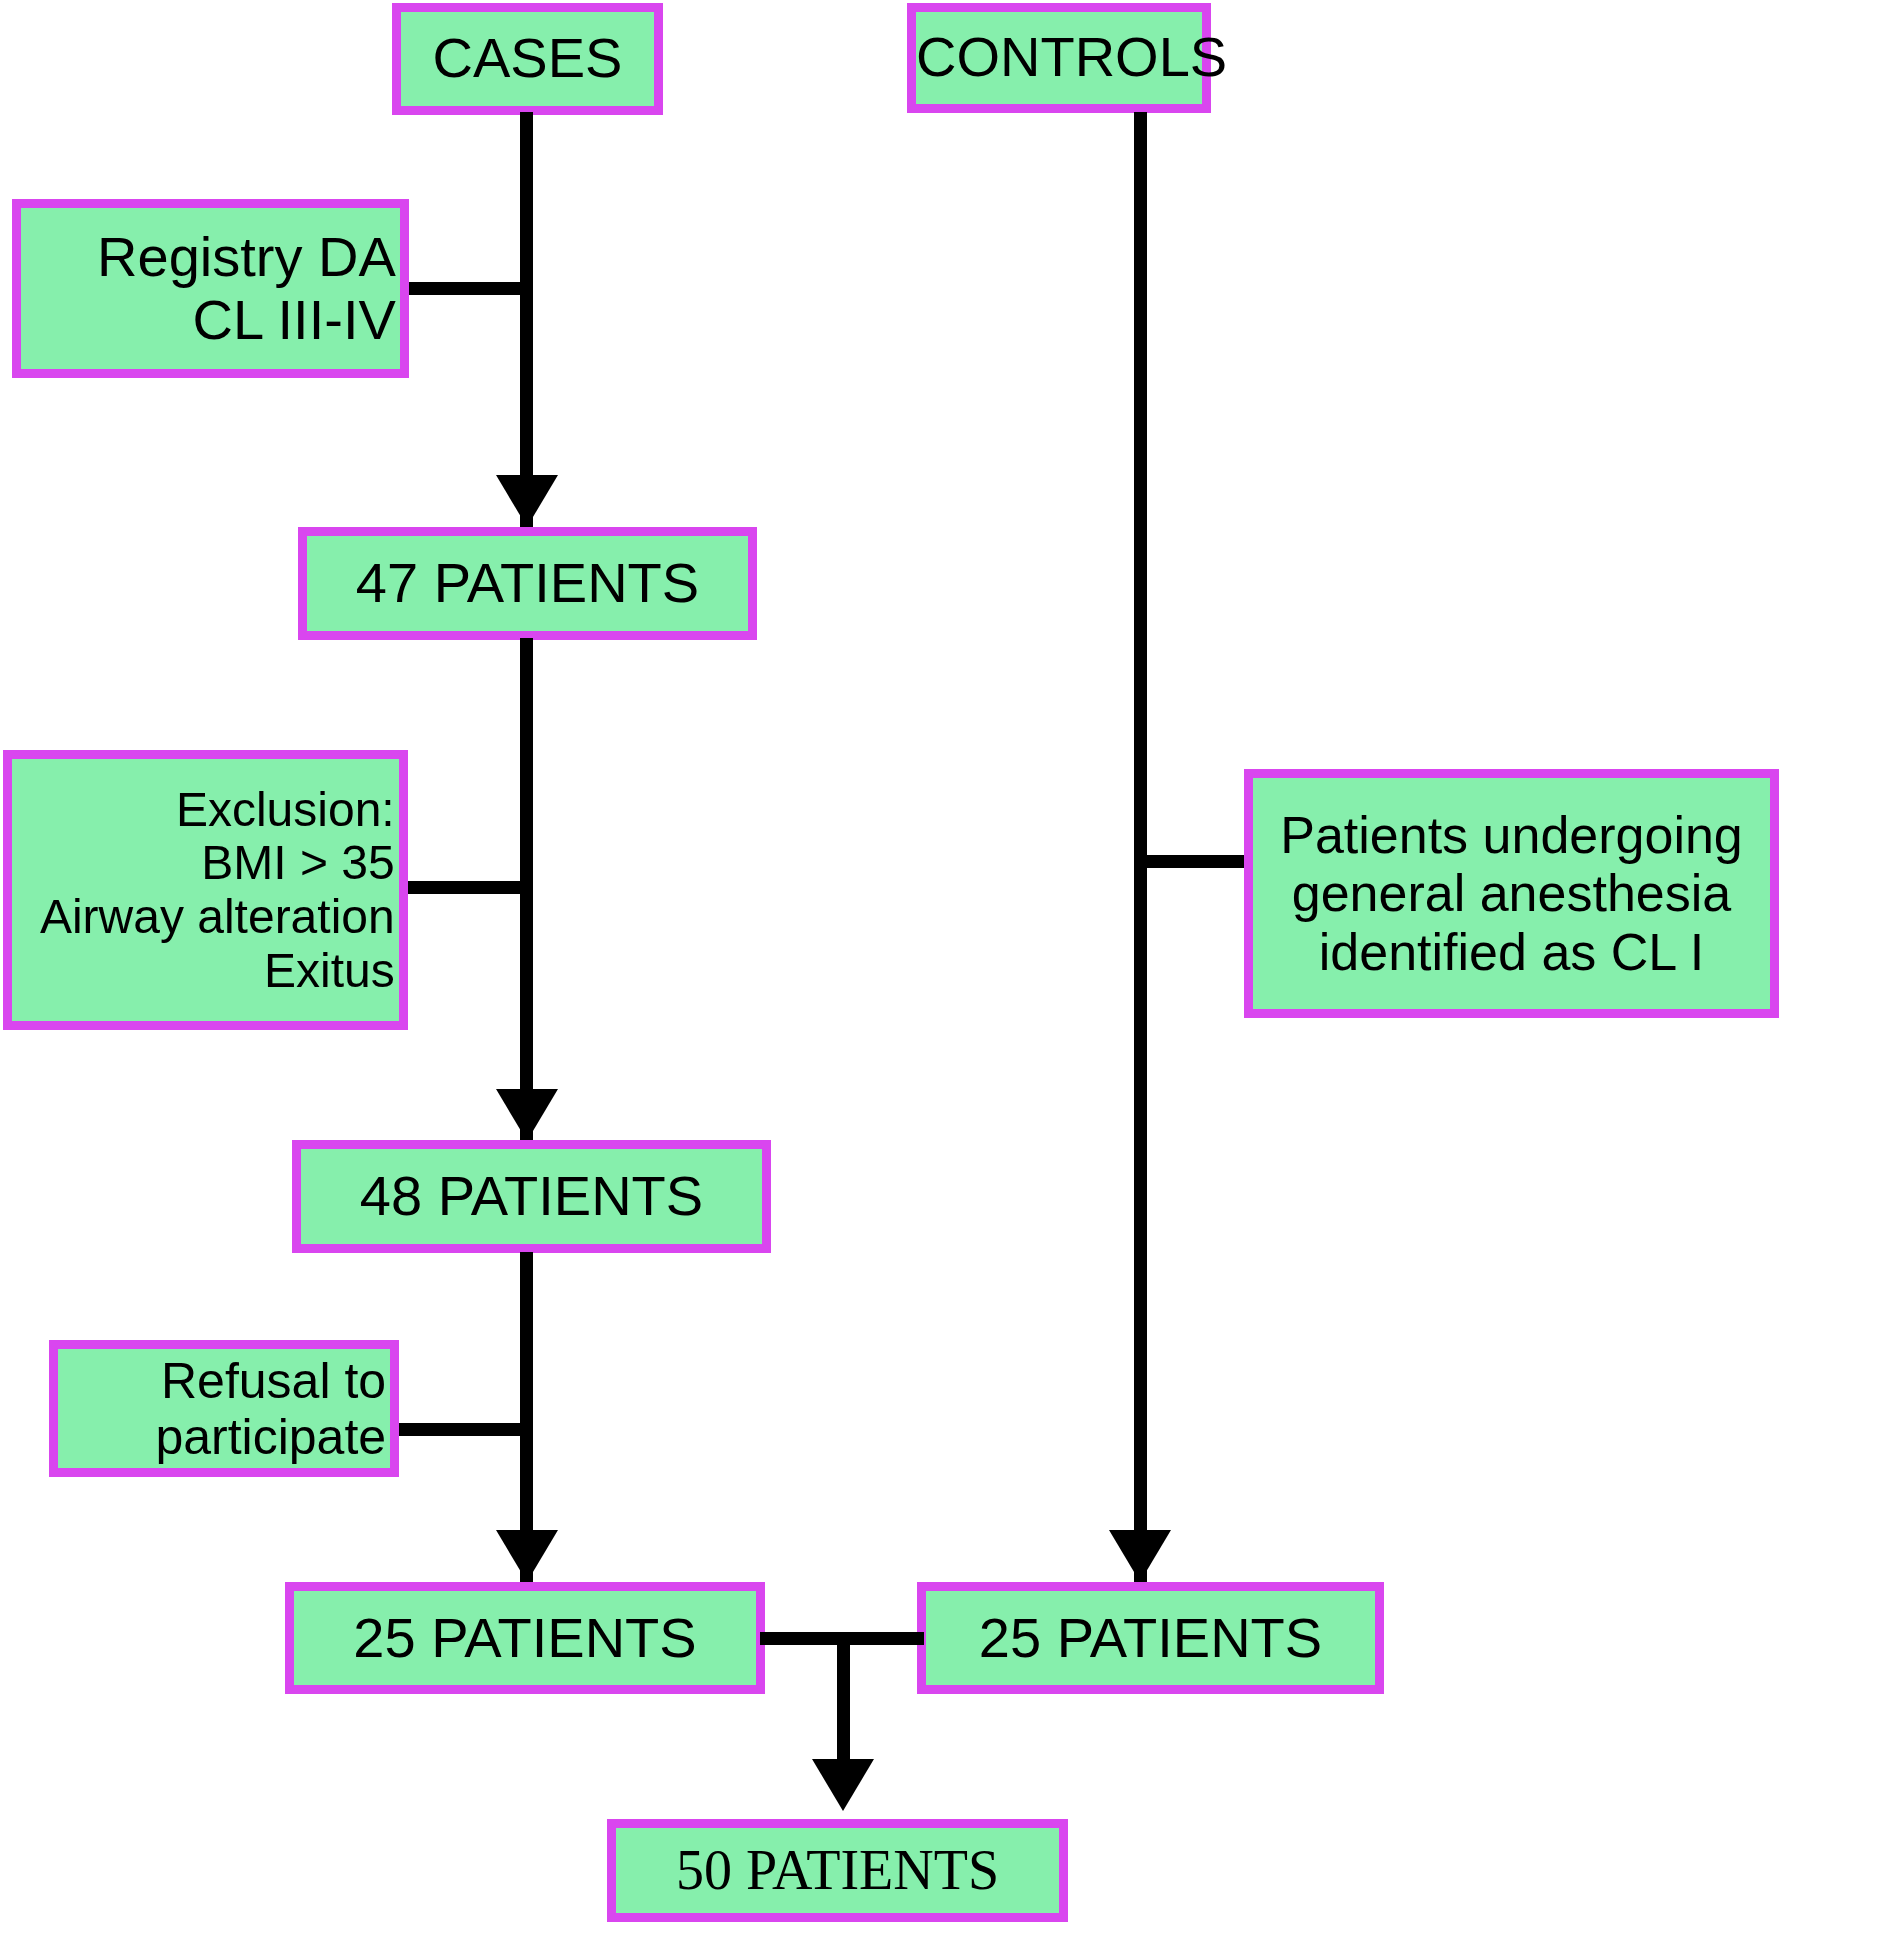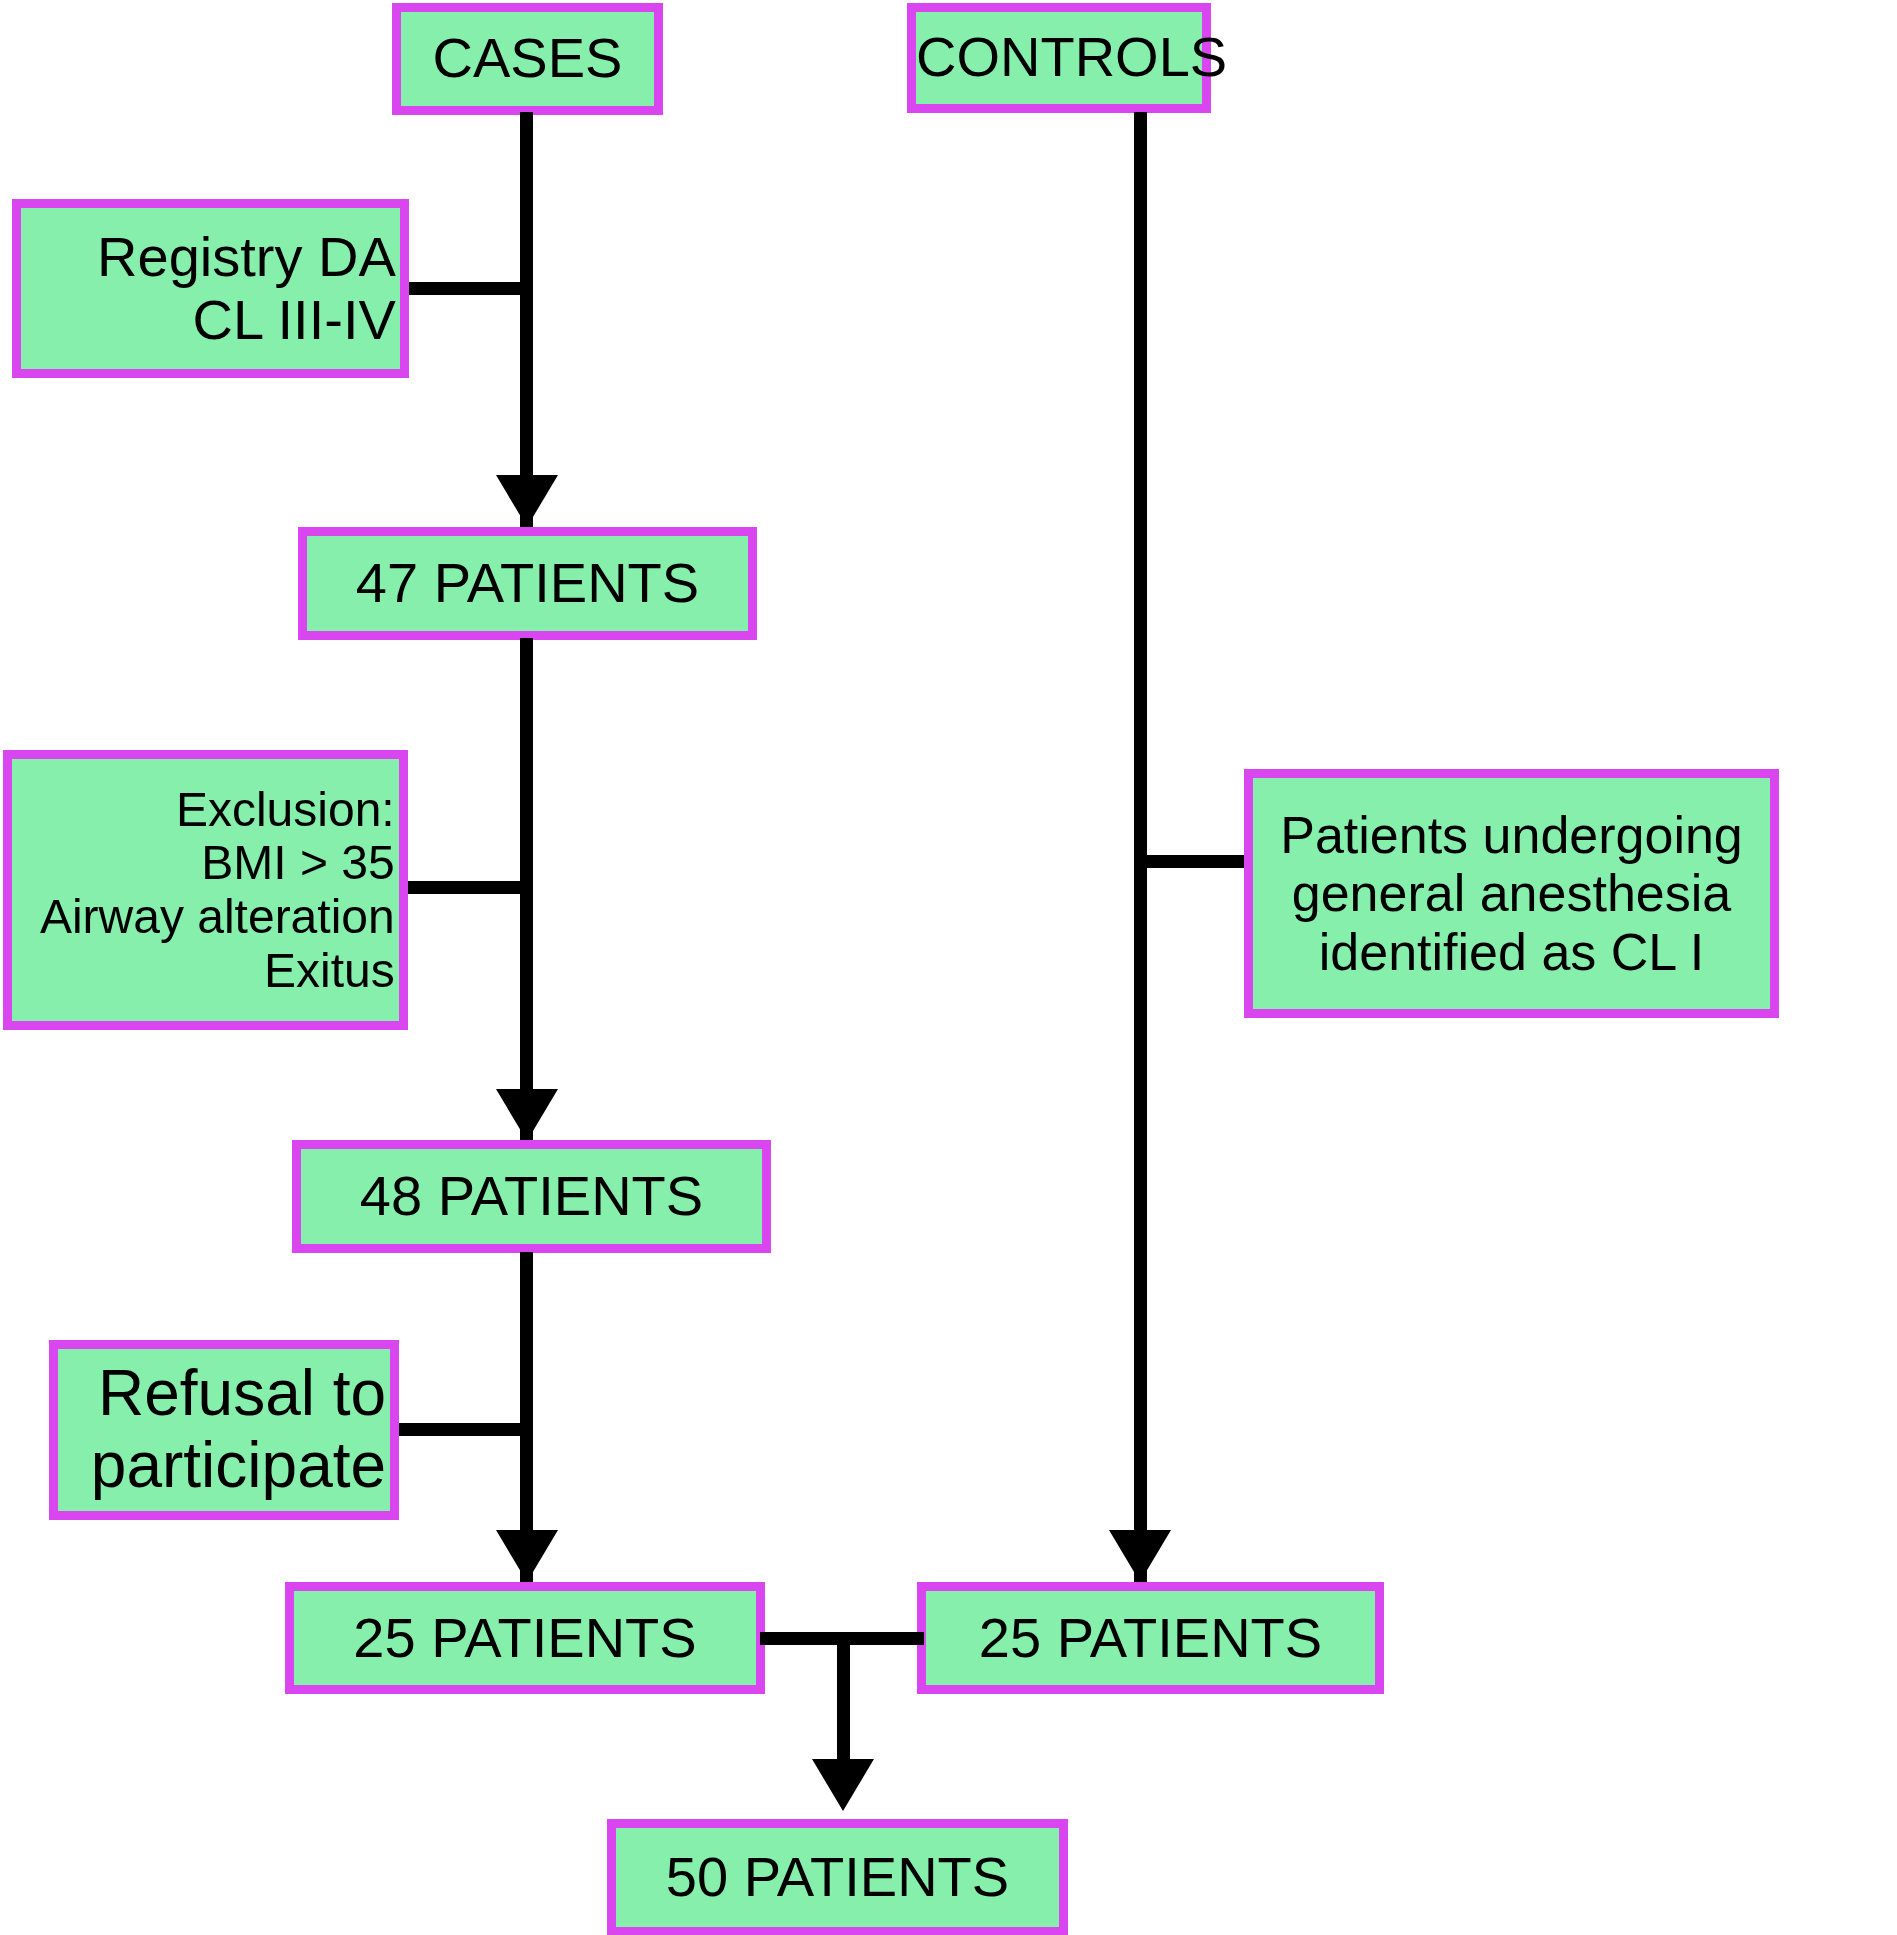--- a/index.html
+++ b/index.html
@@ -63,7 +63,7 @@
   #node-exclusion   { left: 2.6px;    top: 750px; width: 405px;  height: 280px;  font-size: 48px; }
   #node-anesthesia  { left: 1244px; top: 769px; width: 535px; height: 249px;  font-size: 52px; }
   #node-48          { left: 292px;  top: 1140px; width: 479px;  height: 113px;  font-size: 56px; }
-  #node-refusal     { left: 49px;   top: 1340px; width: 350px;  height: 180px;  font-size: 64px; }
+  #node-refusal     { left: 49px;   top: 1340px; width: 350px;  height: 137px;  font-size: 50px; }
   #node-25-cases    { left: 285px;  top: 1582px; width: 480px;  height: 112px;  font-size: 56px; }
   #node-25-controls { left: 917px; top: 1582px; width: 467px;  height: 112px;  font-size: 56px; }
   #node-50          { left: 607px;  top: 1819px; width: 461px;  height: 117px;  font-size: 56px; }

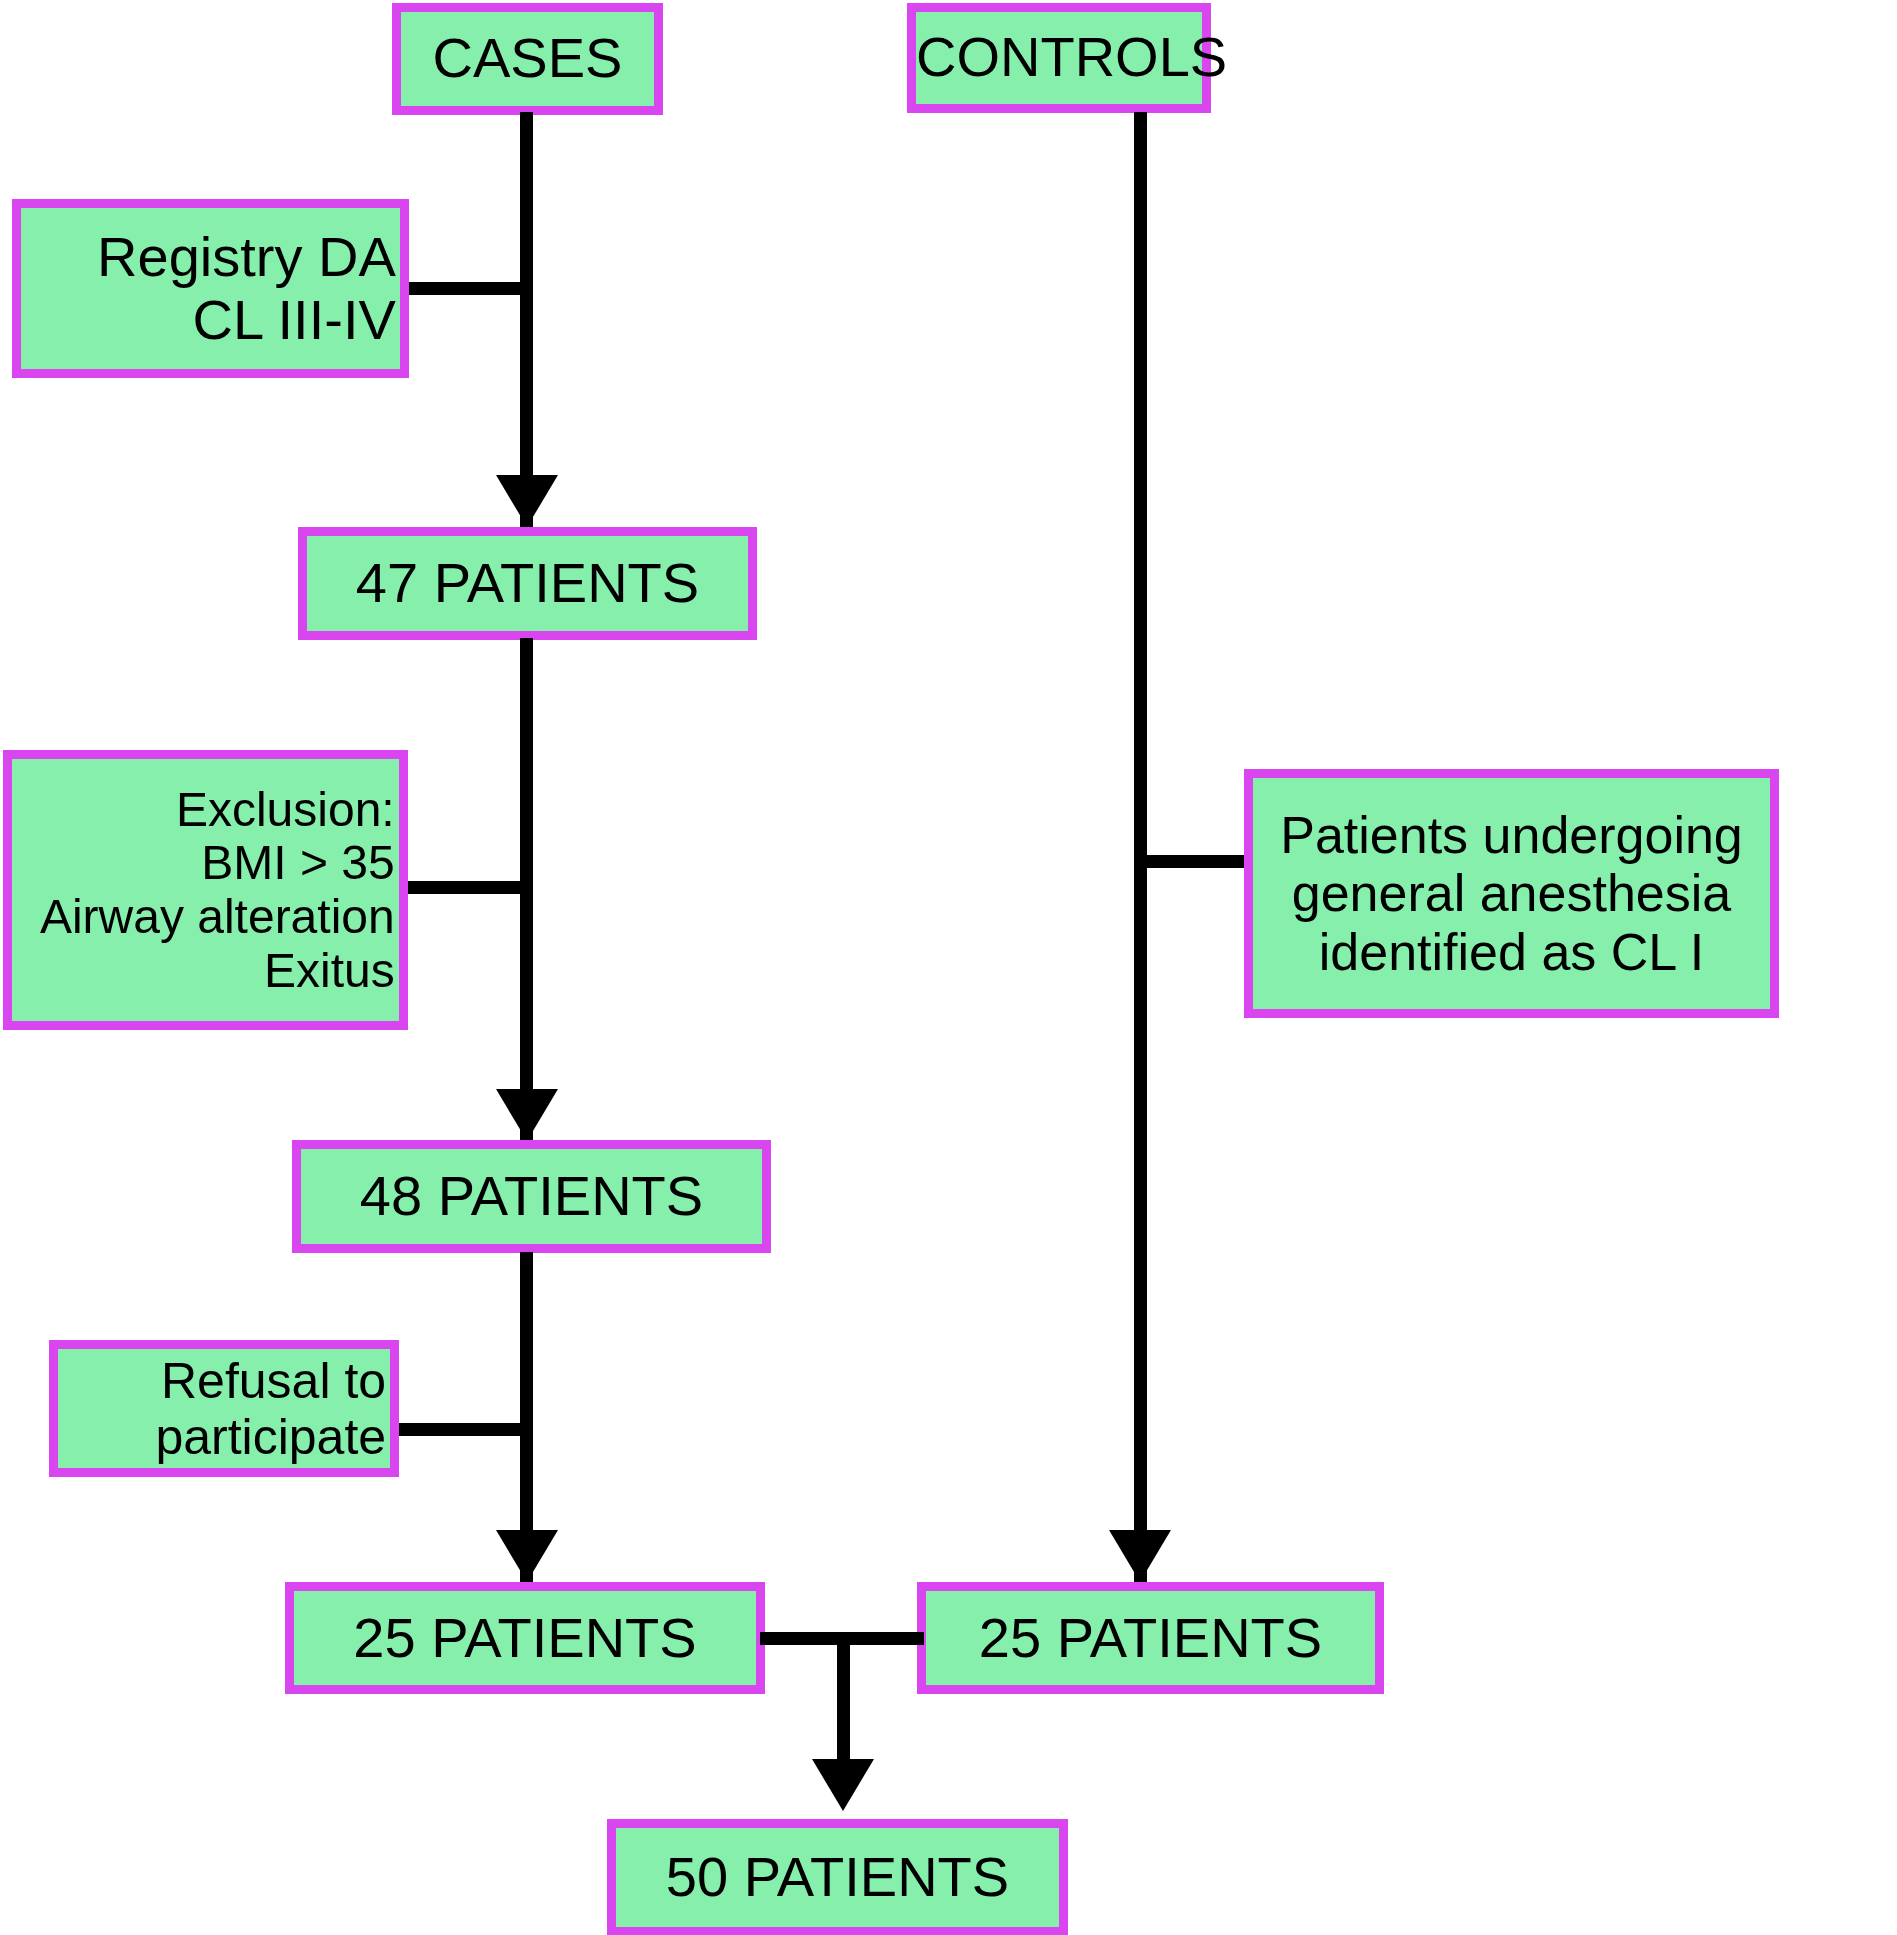--- a/index.html
+++ b/index.html
@@ -66,7 +66,7 @@
   #node-refusal     { left: 49px;   top: 1340px; width: 350px;  height: 137px;  font-size: 50px; }
   #node-25-cases    { left: 285px;  top: 1582px; width: 480px;  height: 112px;  font-size: 56px; }
   #node-25-controls { left: 917px; top: 1582px; width: 467px;  height: 112px;  font-size: 56px; }
-  #node-50          { left: 607px;  top: 1819px; width: 461px;  height: 117px;  font-size: 56px; }
+  #node-50          { left: 607px;  top: 1819px; width: 461px;  height: 103px;  font-size: 56px; font-family: Liberation Serif, serif; }
 
   
   #edge-cases-trunk   { left: 520px;  top: 112px;  width: 13px;  height: 415px; }

